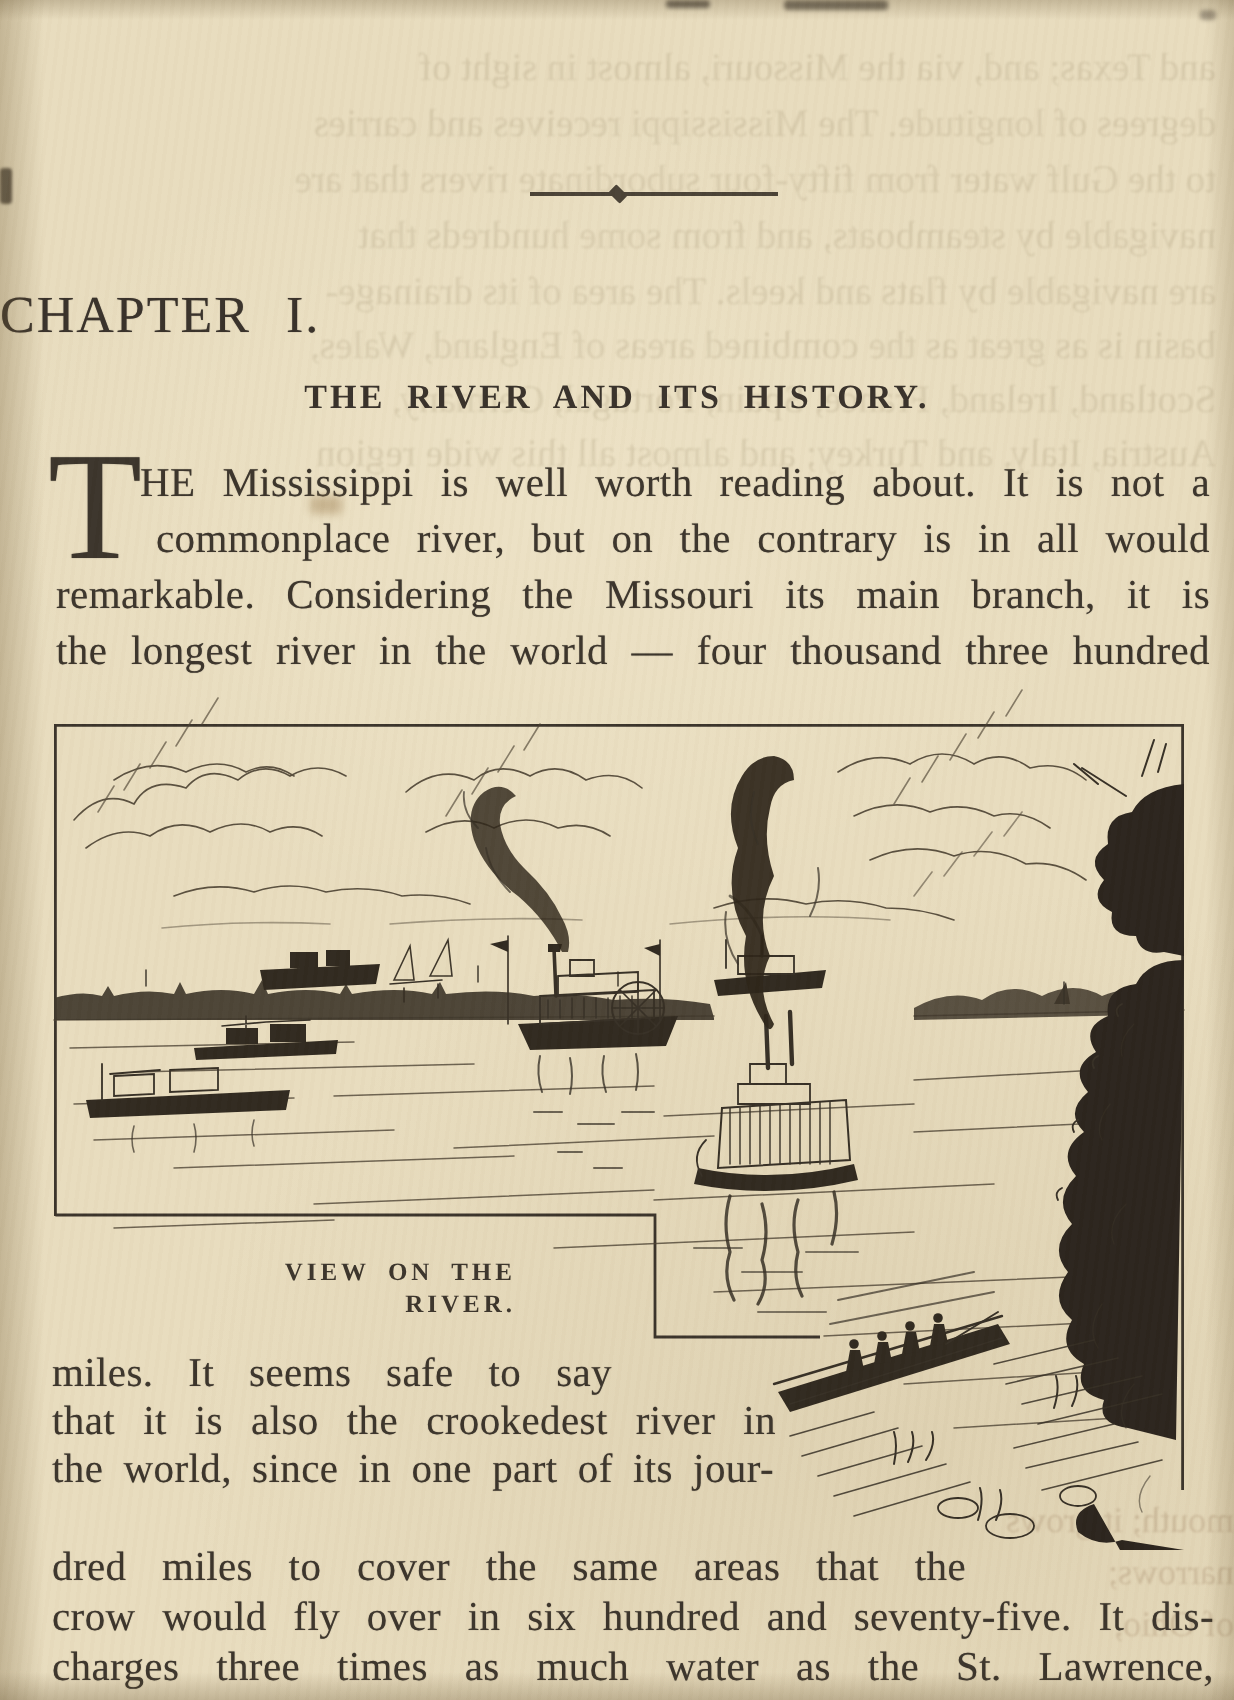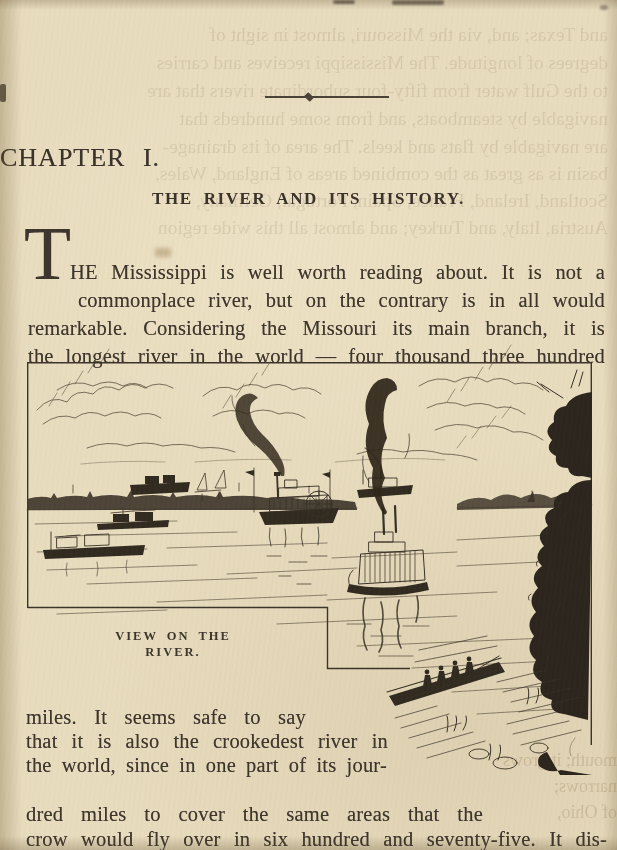--- a/index.html
+++ b/index.html
@@ -61,7 +61,7 @@
     text-align:justify; text-align-last:justify;
     letter-spacing:.2px; color:#3b342b;
     text-shadow:0 0 .5px rgba(59,52,43,.5);
-    white-space:normal; overflow:visible;margin-top:30px;
+    white-space:normal; overflow:visible;
   }
   .dropcap{
     position:absolute; left:24px; top:225px; width:48px; height:58px;

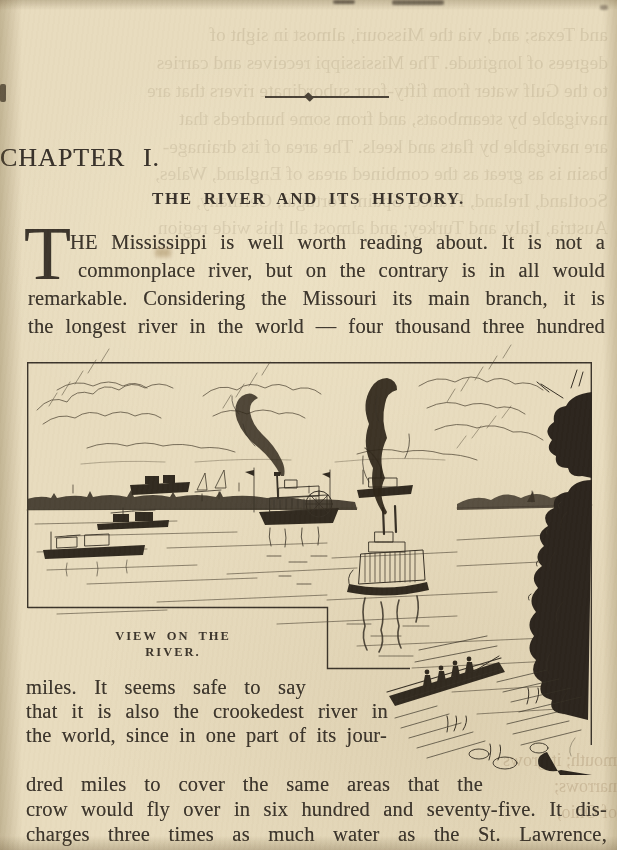--- a/index.html
+++ b/index.html
@@ -70,7 +70,7 @@
   }
   .caption{
     position:absolute; left:88px; top:628px; width:170px; height:16px;
-    font-size:12.5px; line-height:16px; font-weight:bold; text-align:center;
+    font-size:12.5px; line-height:16px; font-weight:bold; text-align:right;
     letter-spacing:2px; word-spacing:4px; color:#3b342b;
   }
   .mark{position:absolute; pointer-events:none; border-radius:2px;}

